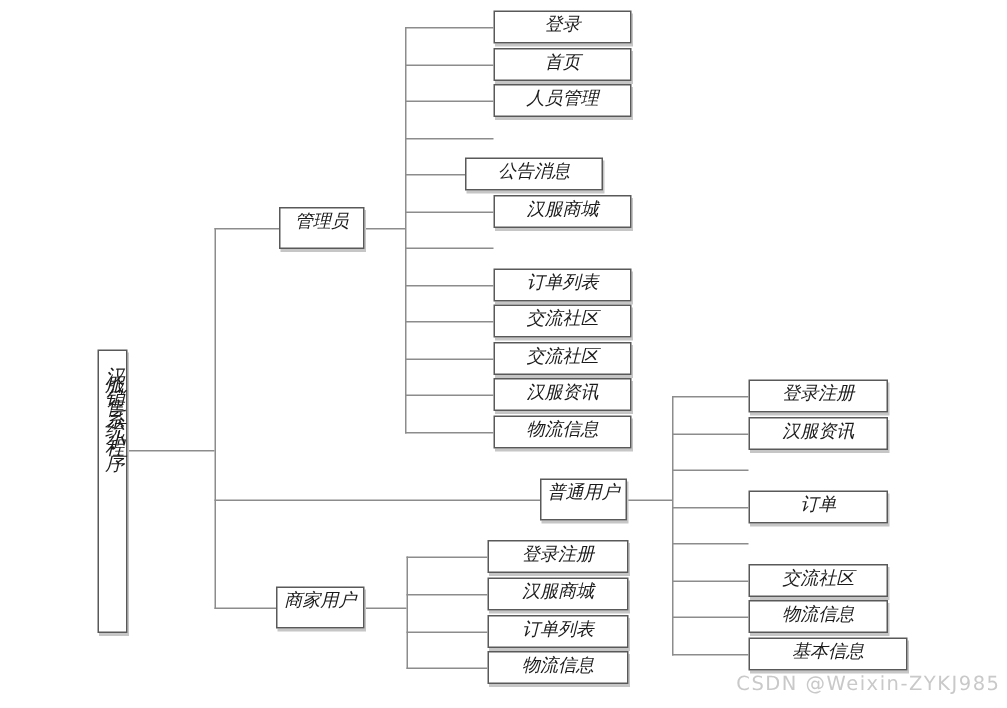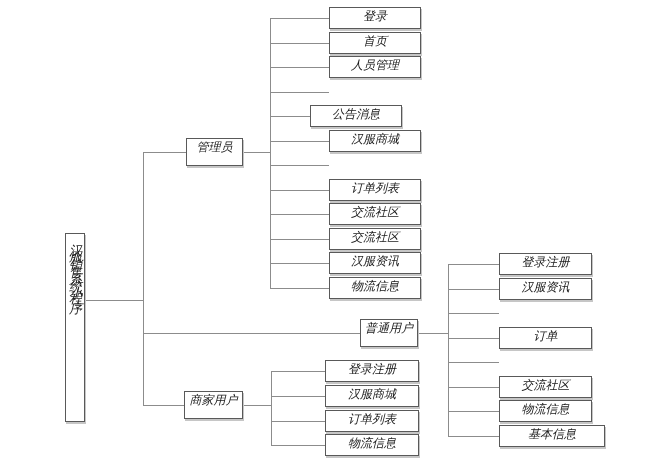--- a/index.html
+++ b/index.html
@@ -161,6 +161,7 @@
       <span>物流信息</span>
     </div>
 
+  <div class="watermark">CSDN @Weixin-ZYKJ985</div>
 
 </div>
 

